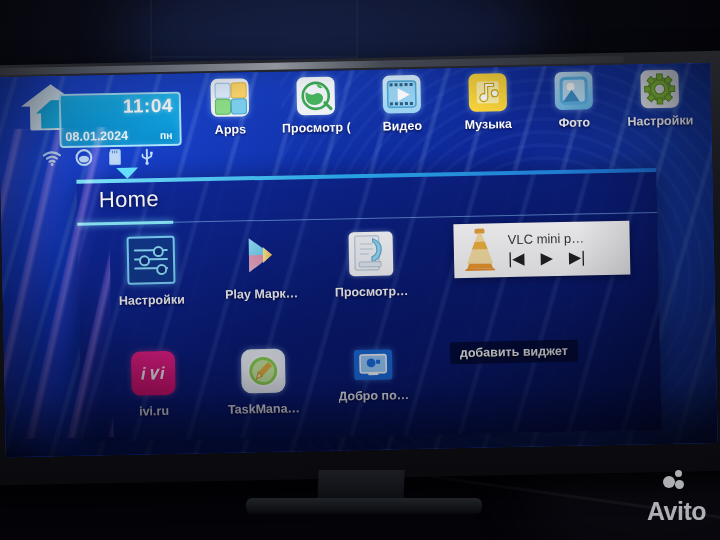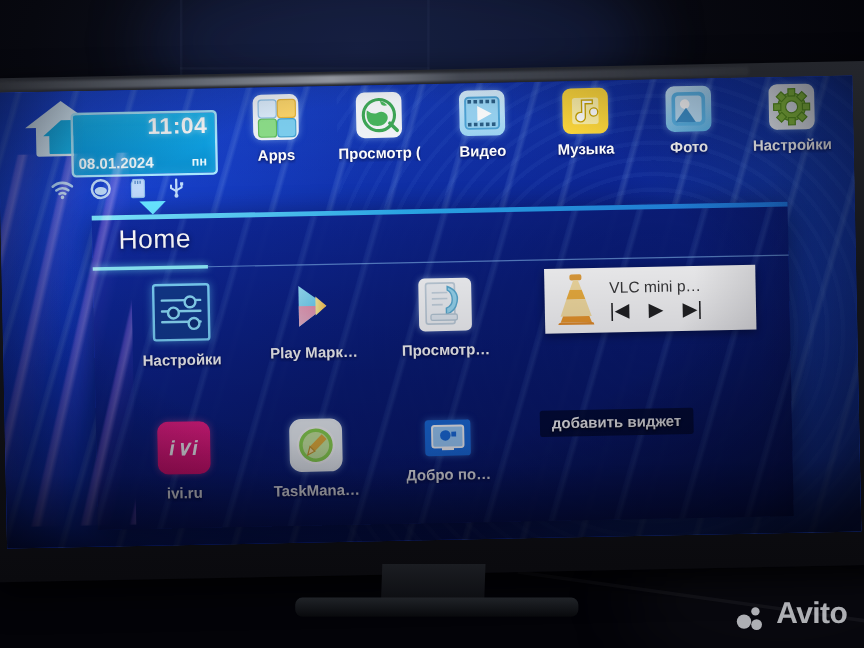--- a/index.html
+++ b/index.html
@@ -181,7 +181,7 @@
       background:linear-gradient(180deg,#202328,#08090c);filter:blur(.5px);}
 
   
-  #avito{position:absolute;right:14px;bottom:14px;display:flex;align-items:flex-end;gap:7px;opacity:.80;}
+  #avito{position:absolute;right:14px;bottom:14px;display:flex;align-items:center;gap:7px;opacity:.80;flex-direction:column;}
   #avito-logo{position:relative;width:26px;height:20px;}
   #avito-logo i{position:absolute;border-radius:50%;background:#d8dade;}
   #avito-logo i:nth-child(1){left:0;top:6px;width:12px;height:12px;}

